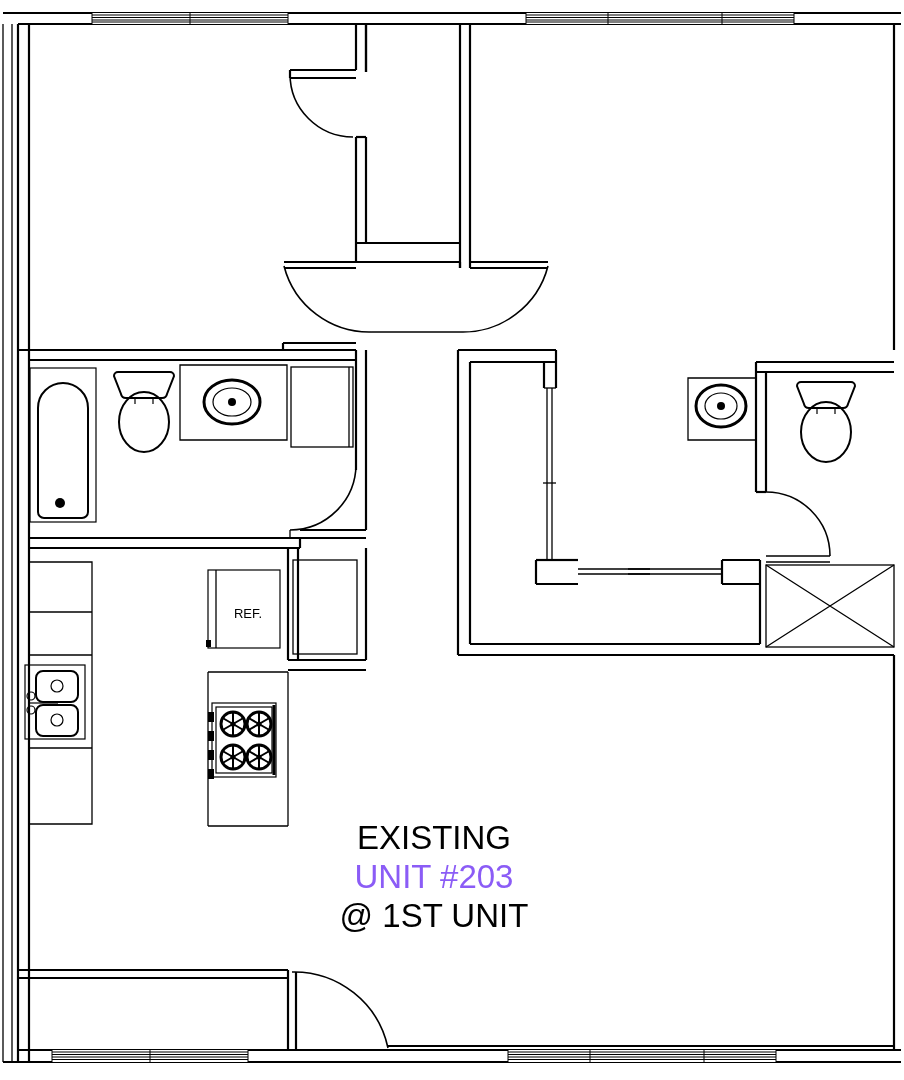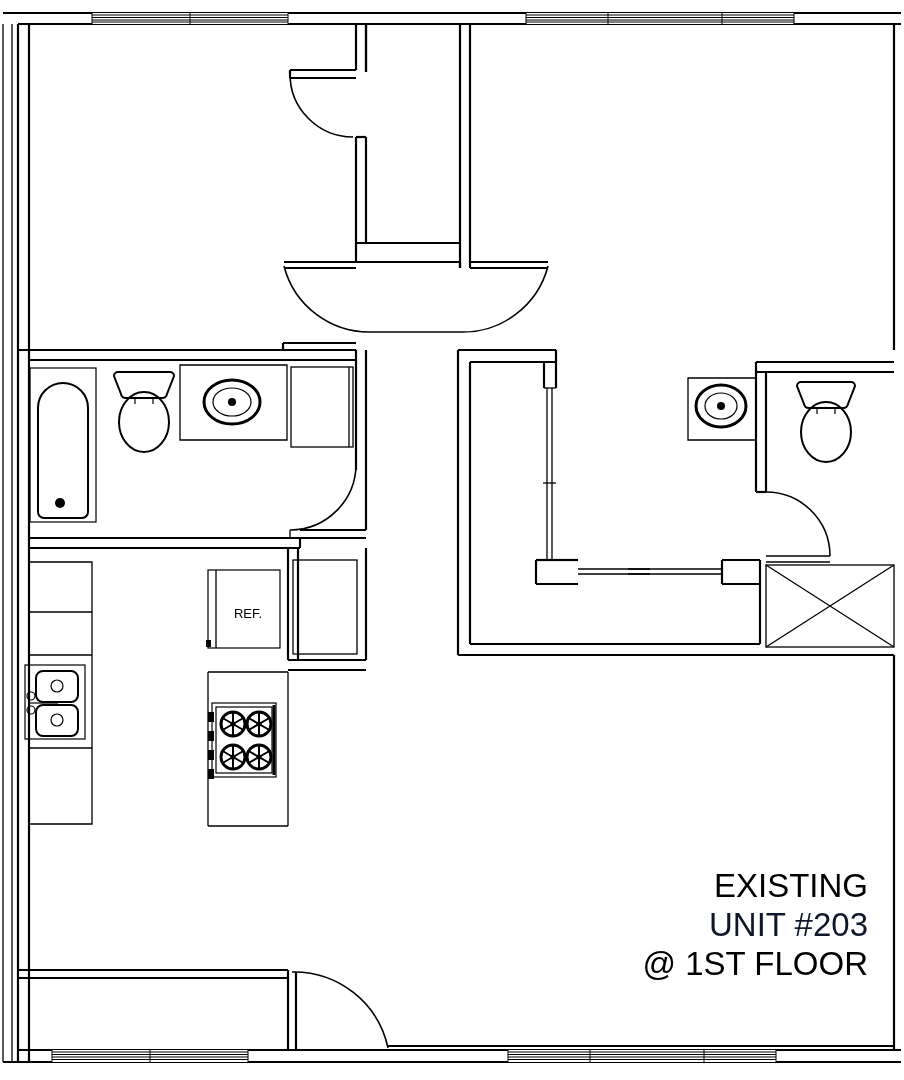--- a/index.html
+++ b/index.html
@@ -317,7 +317,7 @@
 
 </svg>
 
-<div style="position:absolute; left:0; top:818px; width:868px; text-align:right; pointer-events:none;margin-top:48px;">
+<div style="position:absolute; left:0; top:818px; width:868px; text-align:center; pointer-events:none;">
   <div style="font-size:33px; line-height:39px; color:#000;">EXISTING</div>
   <div style="font-size:33px; line-height:39px; color:#0f172a;">UNIT #203</div>
   <div style="font-size:33px; line-height:39px; color:#000;">@ 1ST FLOOR</div>

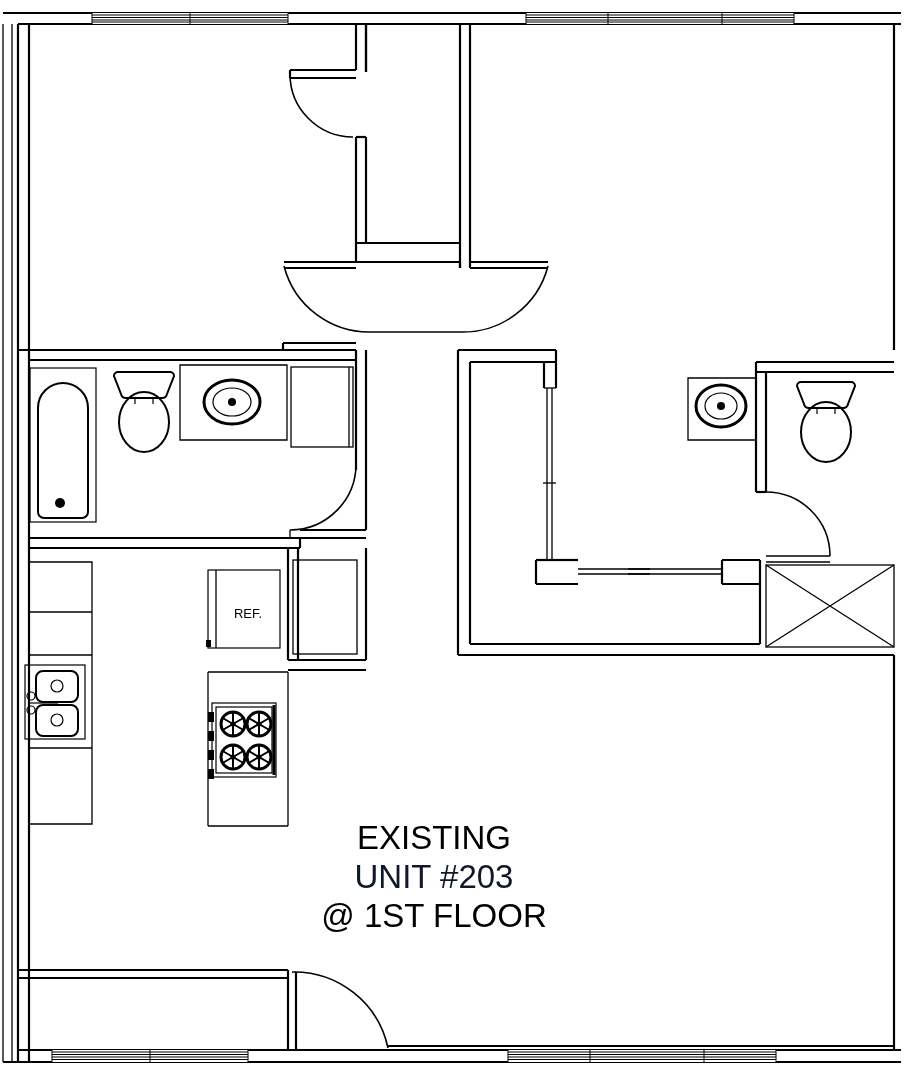--- a/index.html
+++ b/index.html
@@ -319,7 +319,7 @@
 
 <div style="position:absolute; left:0; top:818px; width:868px; text-align:center; pointer-events:none;">
   <div style="font-size:33px; line-height:39px; color:#000;">EXISTING</div>
-  <div style="font-size:33px; line-height:39px; color:#0f172a;">UNIT #203</div>
+  <div style="font-size:33px; line-height:39px; color:#8b5cf6;">UNIT #203</div>
   <div style="font-size:33px; line-height:39px; color:#000;">@ 1ST FLOOR</div>
 </div>
 

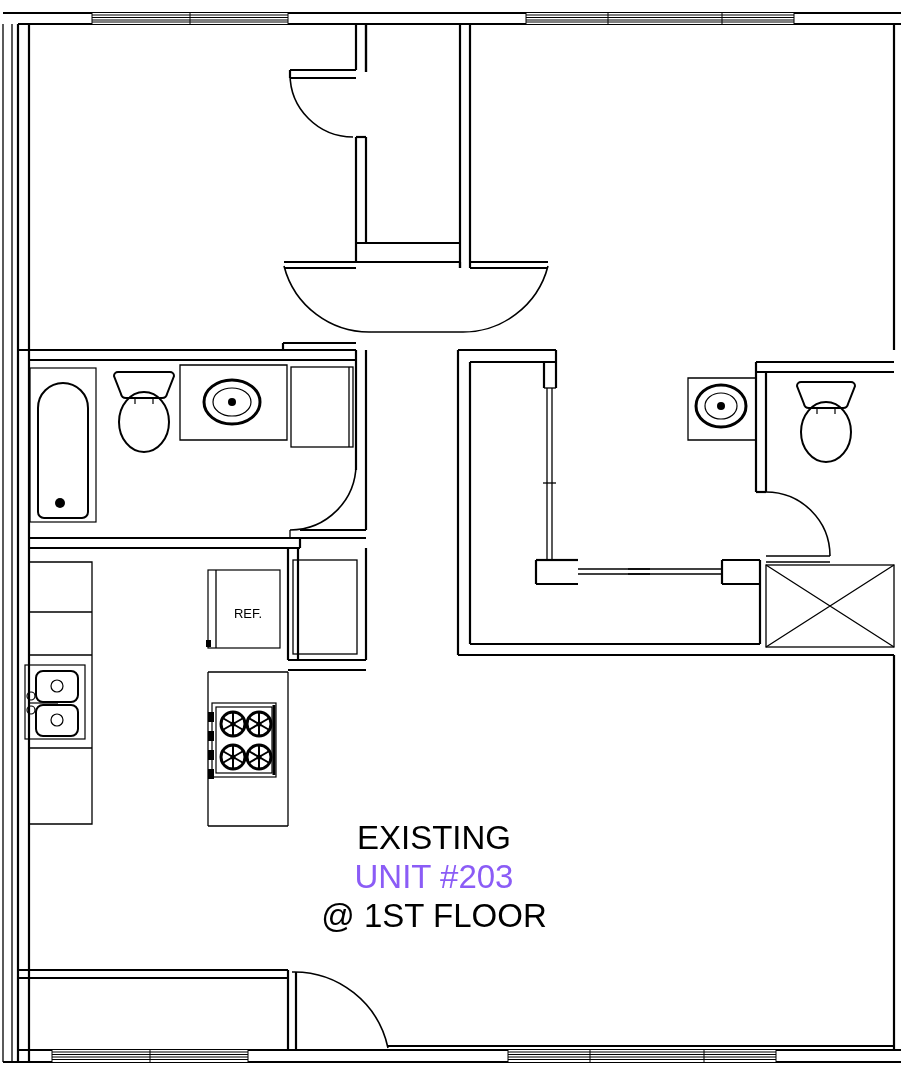--- a/index.html
+++ b/index.html
@@ -320,7 +320,7 @@
 <div style="position:absolute; left:0; top:818px; width:868px; text-align:center; pointer-events:none;">
   <div style="font-size:33px; line-height:39px; color:#000;">EXISTING</div>
   <div style="font-size:33px; line-height:39px; color:#8b5cf6;">UNIT #203</div>
-  <div style="font-size:33px; line-height:39px; color:#000;">@ 1ST FLOOR</div>
+  <div style="font-size:33px; line-height:39px; color:#000;">@ 1ST UNIT</div>
 </div>
 
 </div>

